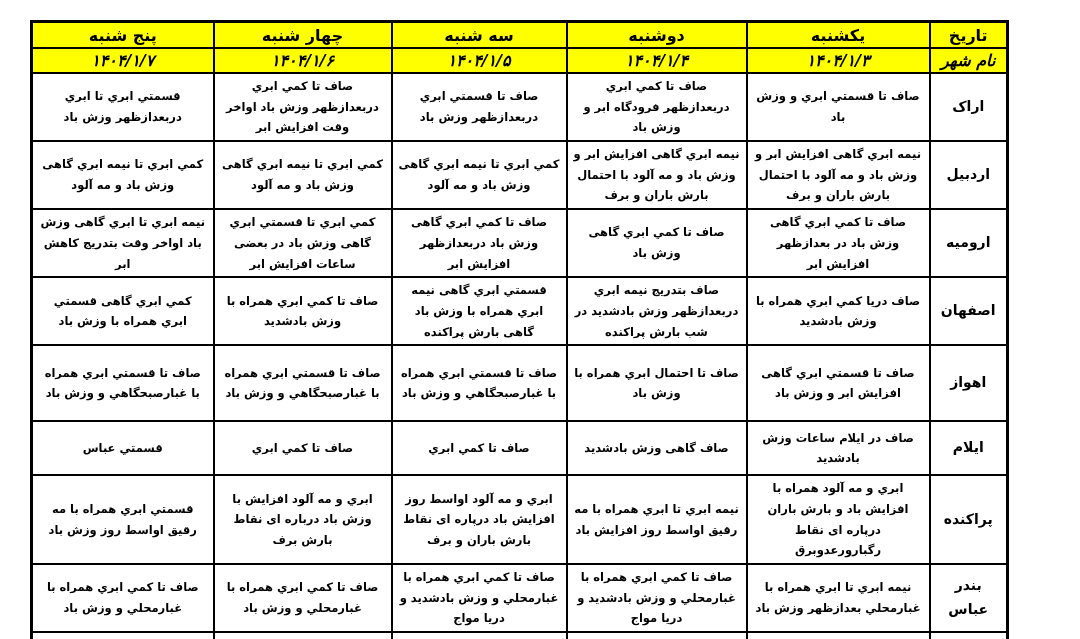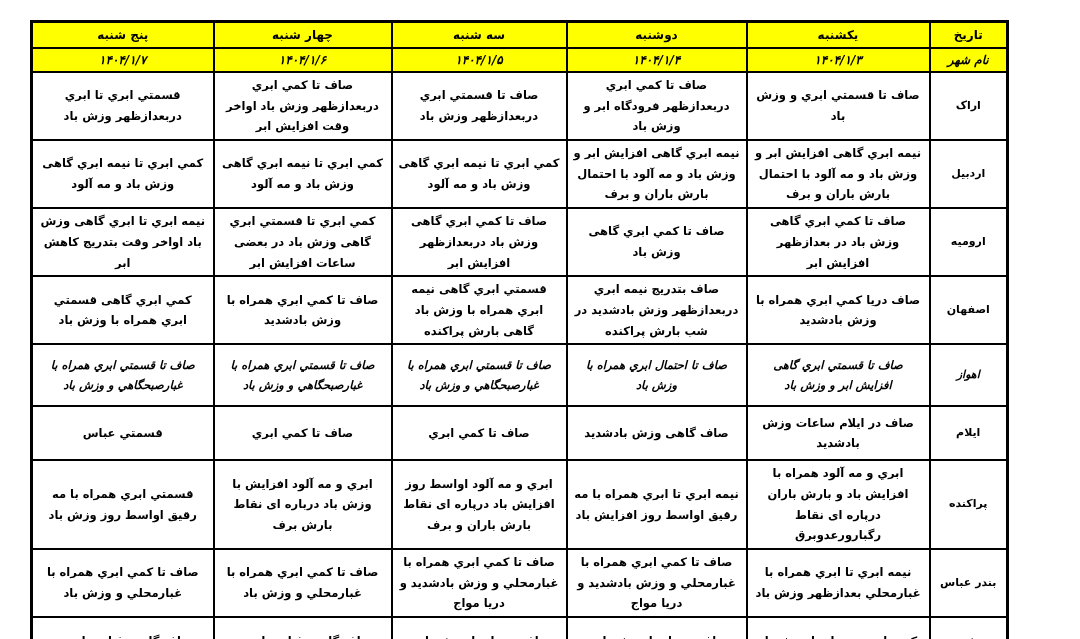--- a/index.html
+++ b/index.html
@@ -38,7 +38,7 @@
   }
   thead th {
     background: var(--header-bg, #FFFF00);
-    font-size: 12px;
+    font-size: 16px;
   }
   tr.day-row th { height: 20px; }
   tr.date-row th { height: 18px; font-style: italic; }

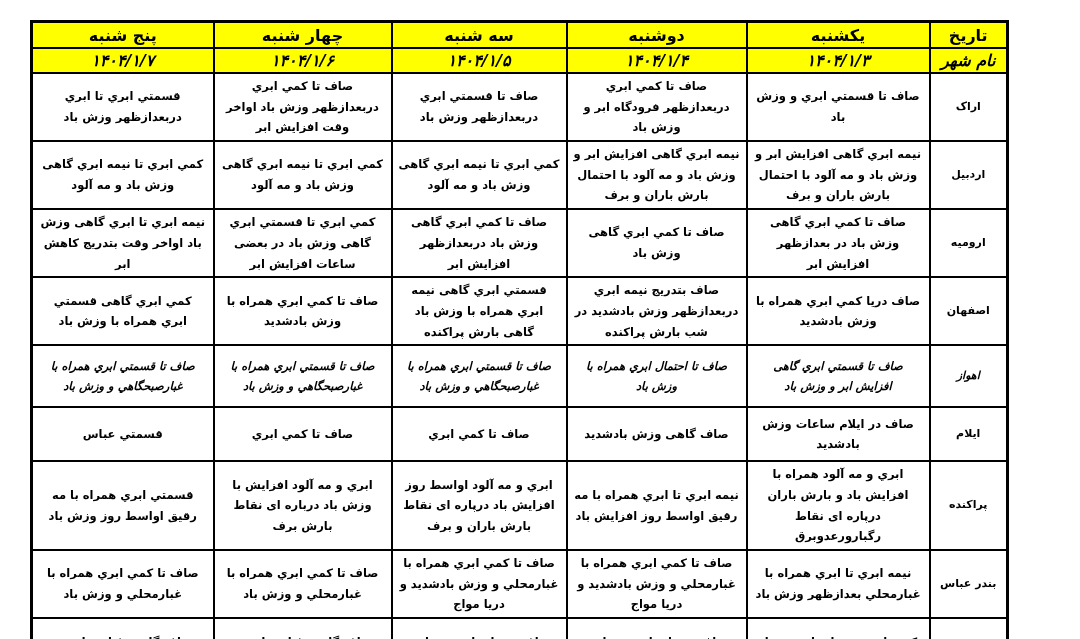--- a/index.html
+++ b/index.html
@@ -43,7 +43,7 @@
   tr.day-row th { height: 20px; }
   tr.date-row th { height: 18px; font-style: italic; }
   td.city-col {
-    font-size: 11px;
+    font-size: 14px;
     line-height: 1.7;
   }
   td.forecast {

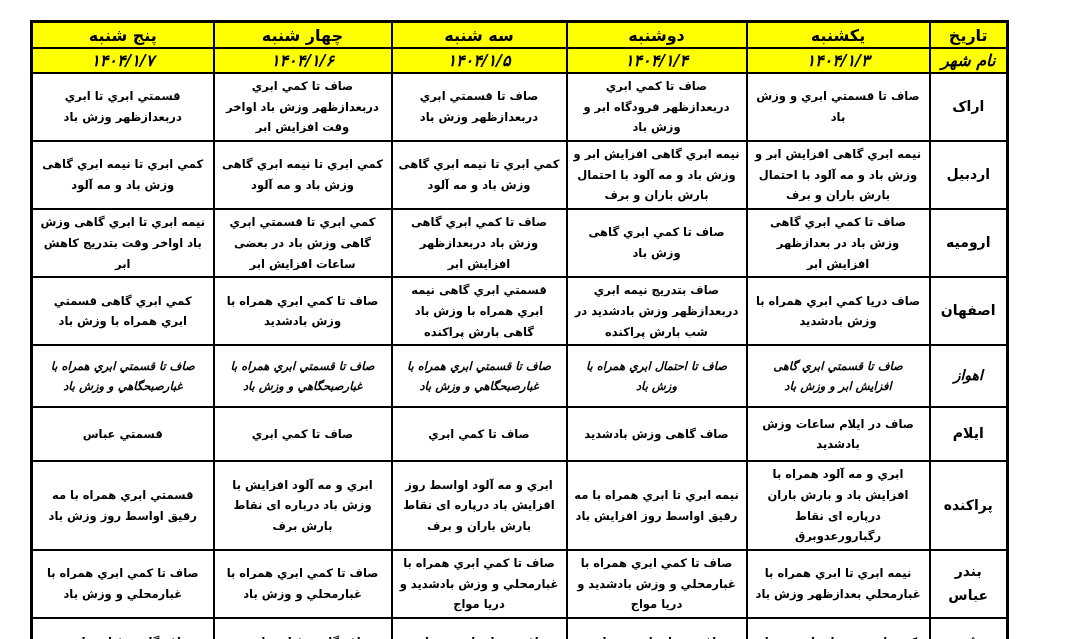--- a/index.html
+++ b/index.html
@@ -115,7 +115,7 @@
           <td class="forecast">صاف تا كمي ابري همراه با وزش بادشديد</td>
           <td class="forecast">كمي ابري گاهی قسمتي ابري همراه با وزش باد</td>
         </tr>
-        <tr style="height: 62px; font-style: italic;">
+        <tr style="height: 76px;">
           <td class="city-col">اهواز</td>
           <td class="forecast">صاف تا قسمتي ابري گاهی افزايش ابر و وزش باد</td>
           <td class="forecast">صاف تا احتمال ابري همراه با وزش باد</td>

